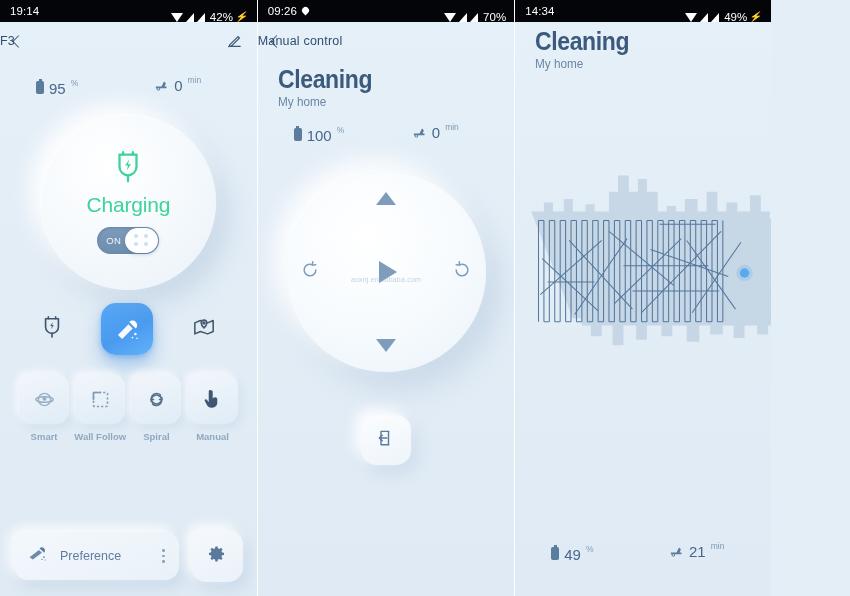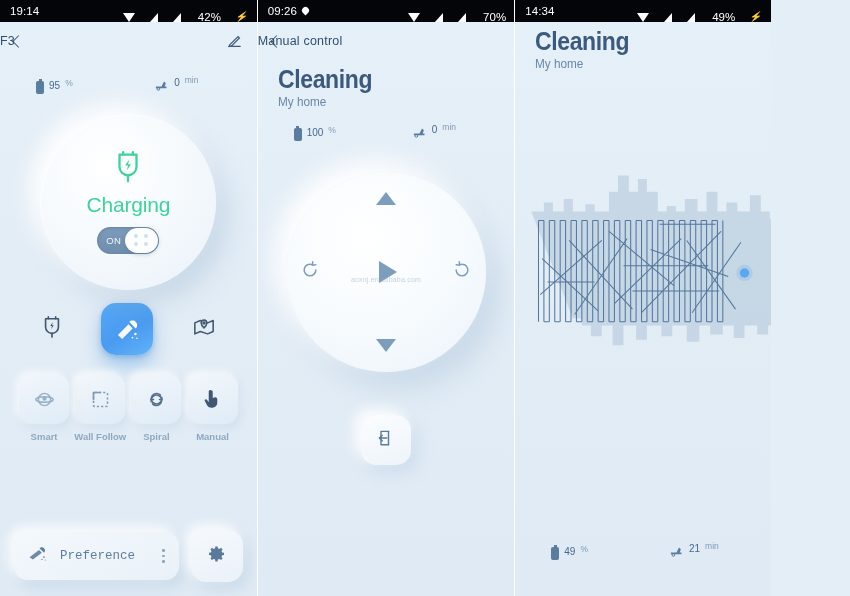--- a/index.html
+++ b/index.html
@@ -27,7 +27,7 @@
     padding: 0 8px 0 10px; font-size: 11.5px; letter-spacing: .1px;
   }
   .sb-left { display: flex; align-items: center; gap: 5px; }
-  .sb-right { display: flex; align-items: center; gap: 15px; margin-top: 12px; }
+  .sb-right { display: flex; align-items: center; gap: 3px; margin-top: 12px; }
   .sb-right .pct { font-size: 11.5px; margin-left: 2px; }
   .ic-wifi { width: 12px; height: 9px; position: relative; }
   .ic-wifi::before{

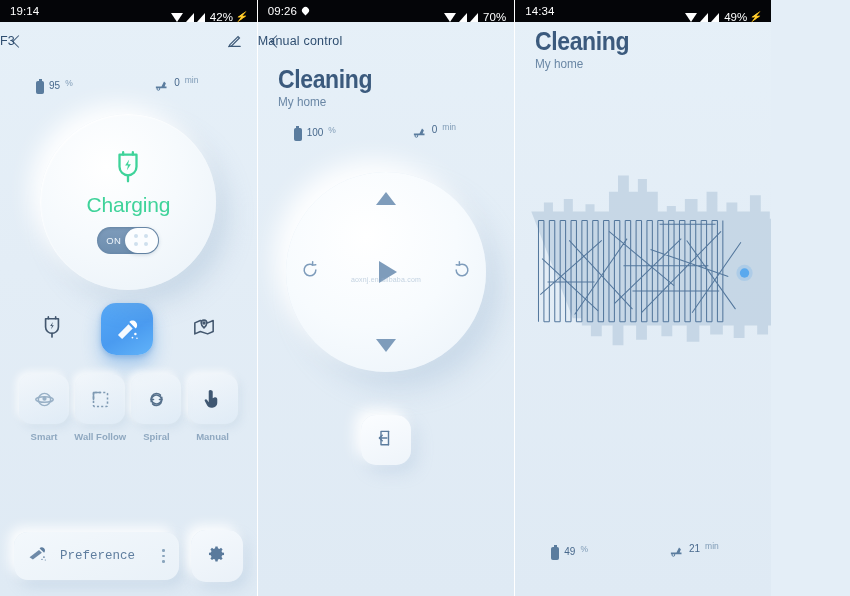--- a/index.html
+++ b/index.html
@@ -82,7 +82,7 @@
   .stats .stat { display: flex; align-items: flex-start; gap: 5px; }
   .stats .stat.battery { flex: 0 0 48%; padding-left: 12px; }
   .stats .stat.timer   { flex: 0 0 48%; padding-left: 30px; }
-  .stat .val { font-size: 10px; color: #47688c; line-height: 1; position: relative; top: 2px;}
+  .stat .val { font-size: 15px; color: #47688c; line-height: 1; position: relative; top: 2px;}
   .stat .unit { font-size: 8.5px; color: #7f9bb6; line-height:1; position: relative; top: 0px; }
   .ic-batt { width: 8px; height: 13px; border: 1.4px solid #5a7c9e; border-radius: 1.5px;
              position: relative; margin-top: 2px; background:#5a7c9e; }

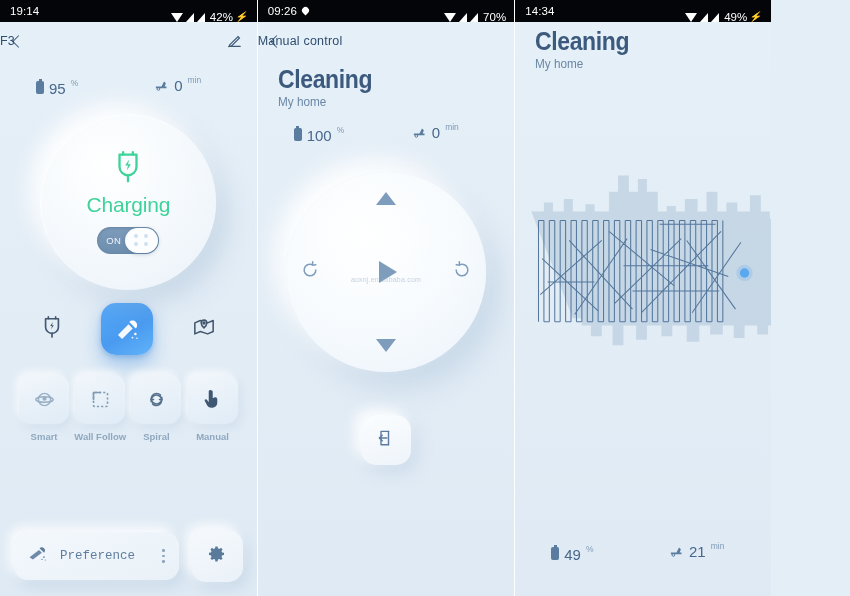--- a/index.html
+++ b/index.html
@@ -155,7 +155,7 @@
     box-shadow: -5px -5px 12px rgba(255,255,255,.9), 5px 7px 14px rgba(150,180,210,.28);
     display:flex; align-items:center; padding: 0 14px; gap: 10px;
   }
-  .pref .txt { font-size: 12.5px; color:#5f7e9f; flex:1;font-family:Liberation Mono, monospace; }
+  .pref .txt { font-size: 12.5px; color:#5f7e9f; flex:1; }
   .dots { display:flex; flex-direction:column; gap:3px; }
   .dots i { width:2.6px;height:2.6px;border-radius:50%;background:#8aa5bd; display:block;}
   .gear-btn {

